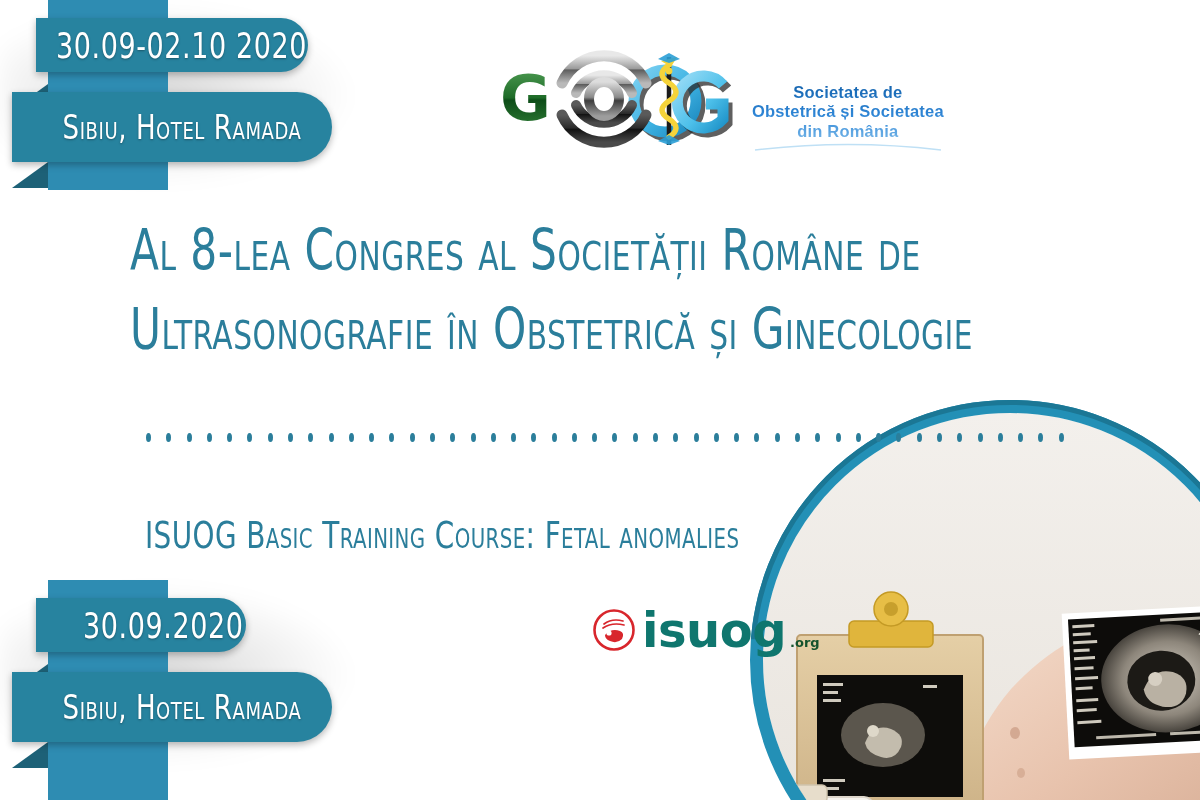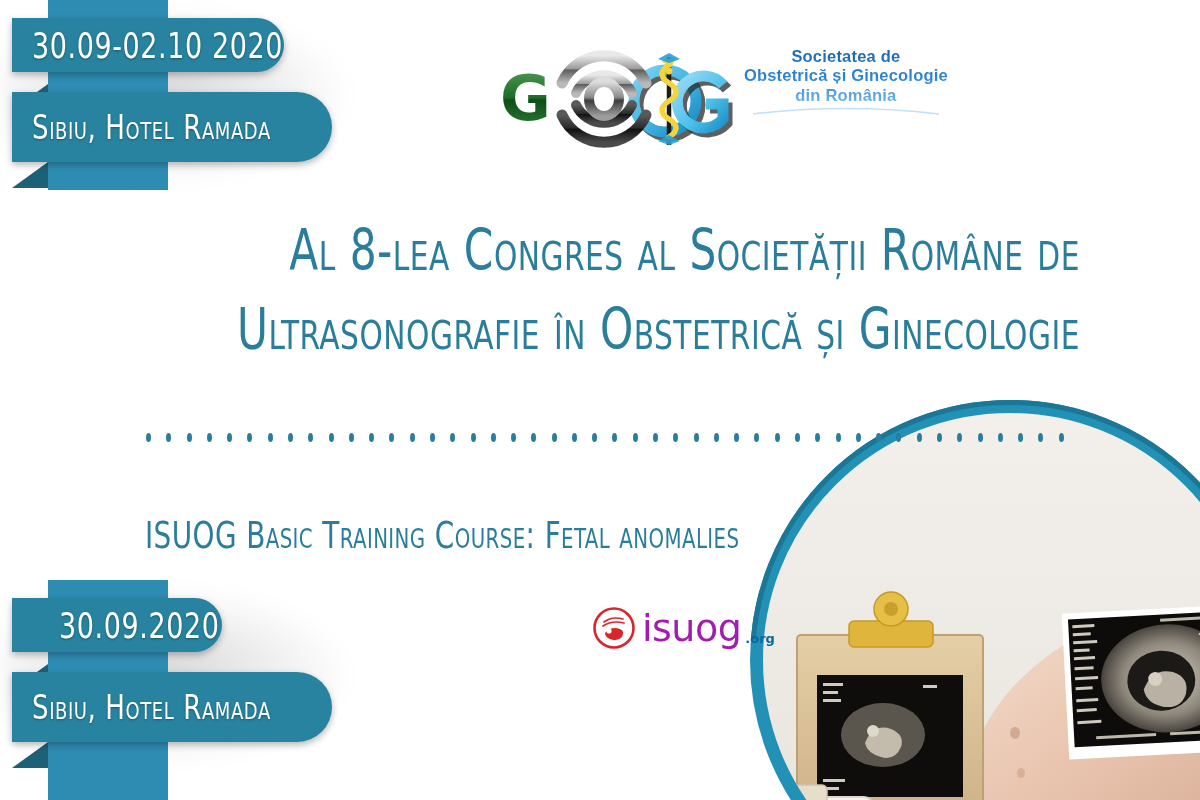--- a/index.html
+++ b/index.html
@@ -70,6 +70,7 @@
     top: 18px;
     width: 272px;
     height: 54px;
+    margin-left: 24px;
   }
   .ribbon-bar.date .rb-text { font-size: 30px; }
 

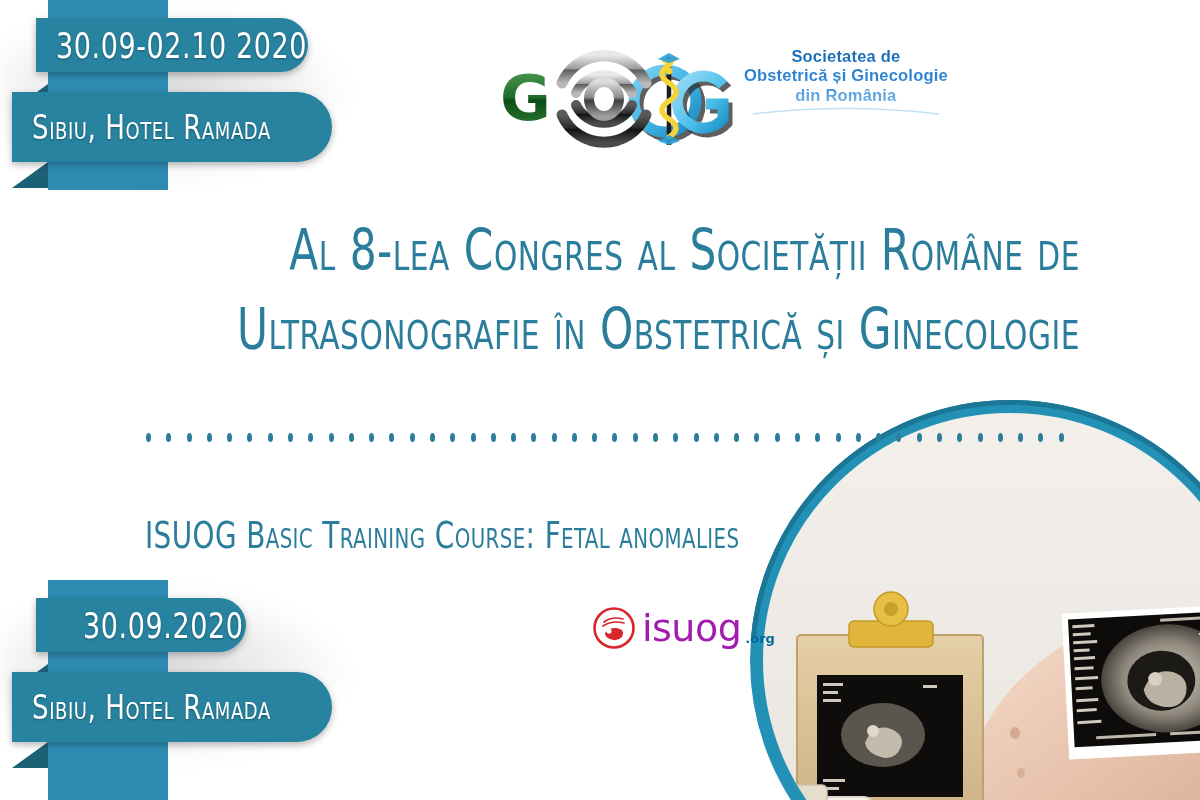--- a/index.html
+++ b/index.html
@@ -147,8 +147,8 @@
   
   .sogr {
     display: flex;
-    align-items: flex-start;
-    gap: 10px;
+    align-items: flex-end;
+    gap: 18px;
     height: 104px;
   }
   .sogr-mark { width: 106px; height: 104px; flex: none; }

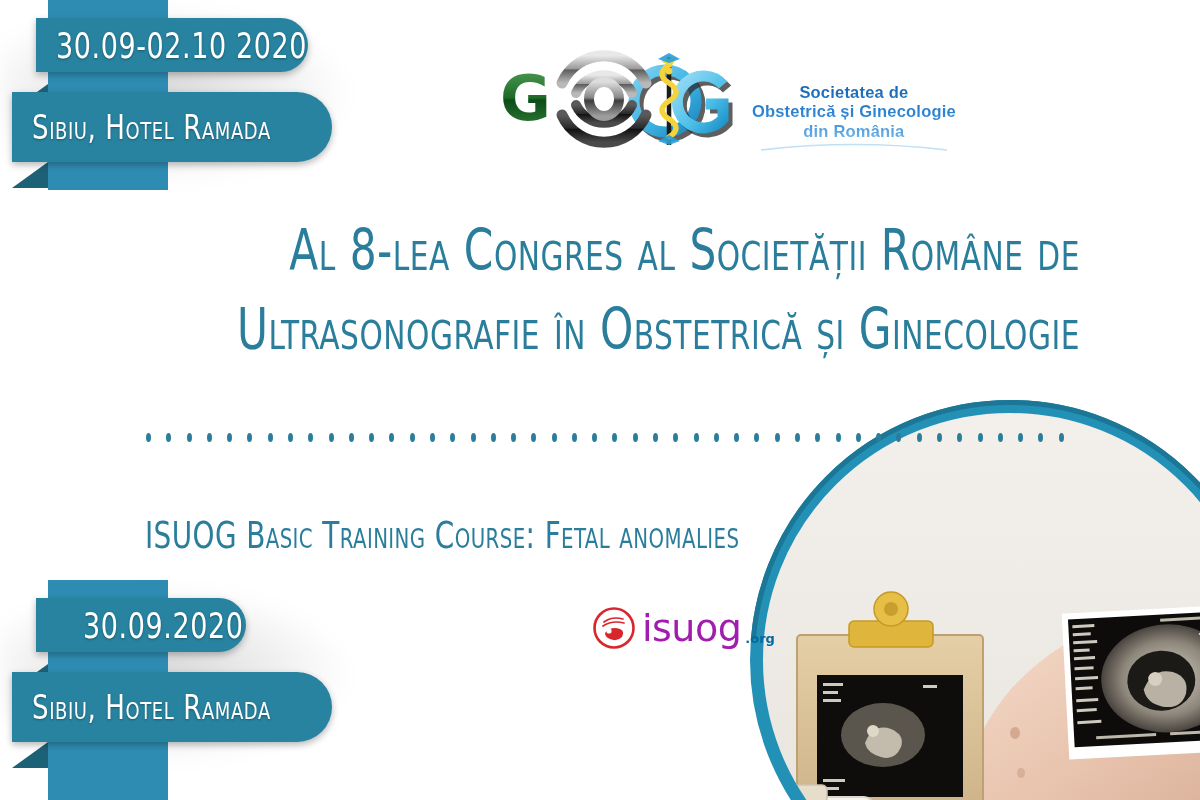--- a/index.html
+++ b/index.html
@@ -79,6 +79,7 @@
     top: 92px;
     width: 320px;
     height: 70px;
+    justify-content: center;
   }
   .ribbon-bar.venue .rb-text { font-size: 29px; }
 

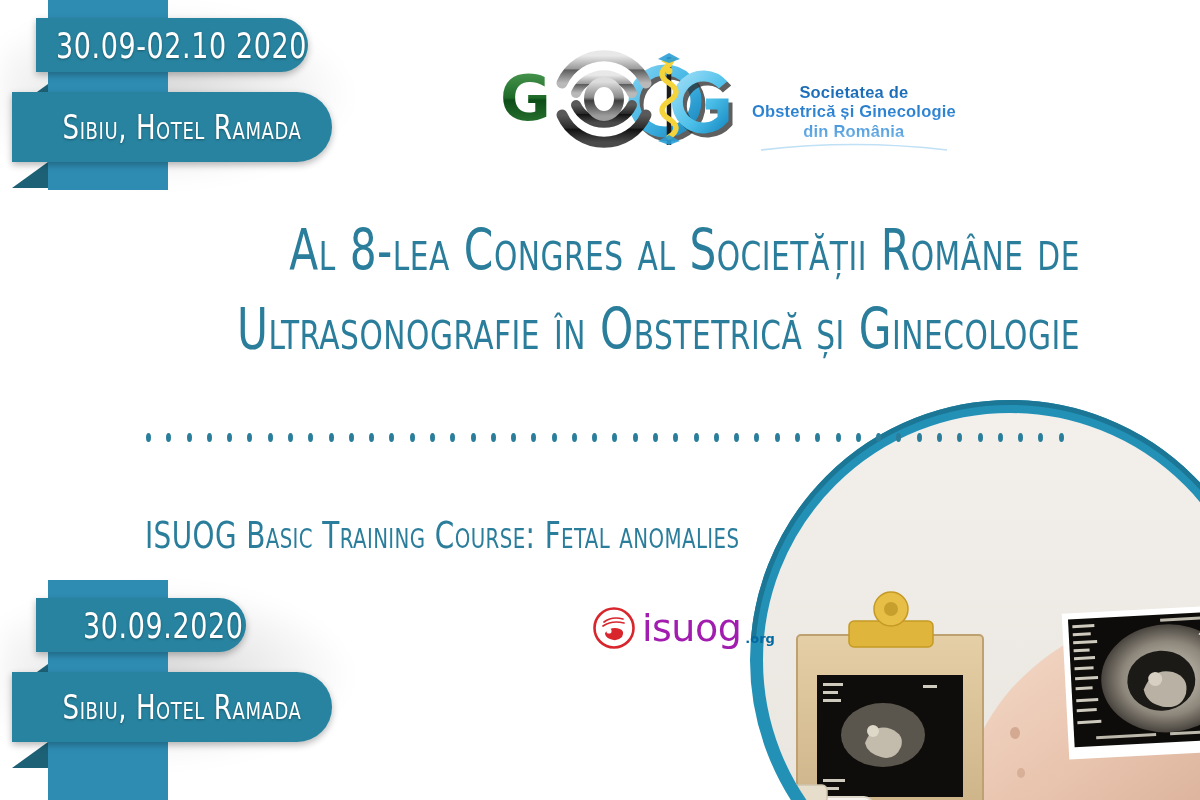--- a/index.html
+++ b/index.html
@@ -389,7 +389,7 @@
       <div>
         <div class="sogr-text">
           <div>Societatea de</div>
-          <div>Obstetrică și Ginecologie</div>
+          <div>Obstetrică și Societatea</div>
           <div>din România</div>
         </div>
         <svg class="sogr-swoosh" viewBox="0 0 190 9">

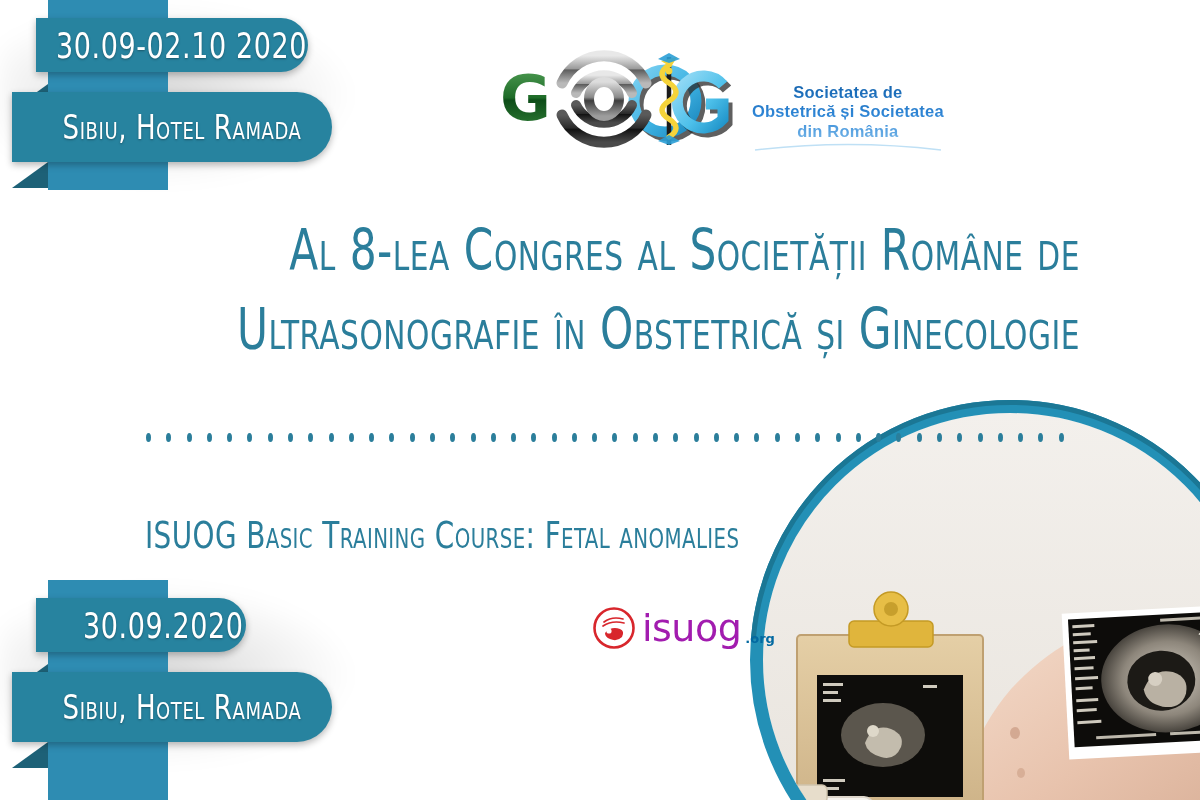--- a/index.html
+++ b/index.html
@@ -174,7 +174,7 @@
     left: 130px;
     top: 212px;
     width: 950px;
-    text-align: right;
+    text-align: left;
     z-index: 12;
   }
   .headline .line {

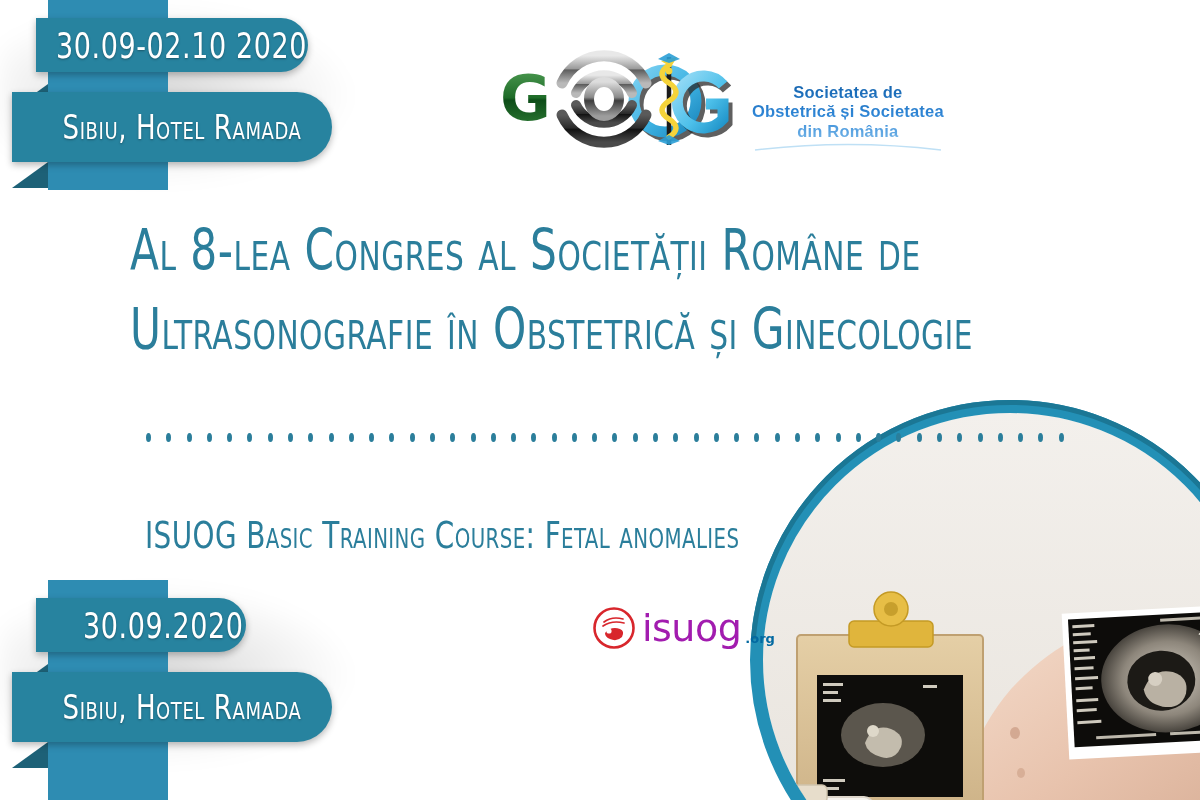--- a/index.html
+++ b/index.html
@@ -241,10 +241,10 @@
   .isuog-mark { width: 44px; height: 44px; flex: none; }
   .isuog-word {
     font-family: "DejaVu Sans", sans-serif;
-    font-weight: normal;
-    font-size: 38px;
+    font-weight: bold;
+    font-size: 48px;
     line-height: 1;
-    color: #a21caf;
+    color: #0f766e;
     letter-spacing: -0.5px;
   }
   .isuog-org {

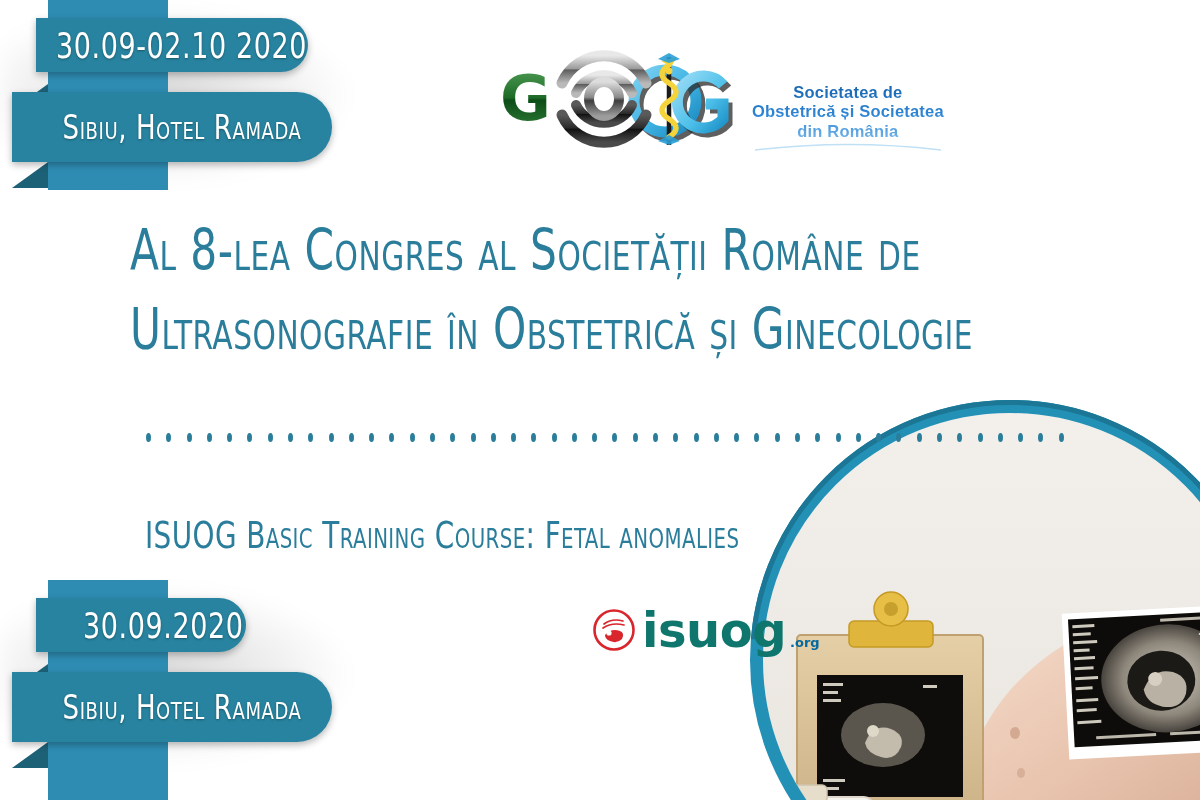--- a/index.html
+++ b/index.html
@@ -251,7 +251,7 @@
     font-family: "DejaVu Sans", sans-serif;
     font-weight: bold;
     font-size: 13px;
-    color: #0369a1;
+    color: #14532d;
     align-self: flex-end;
     padding-bottom: 4px;
     margin-left: -2px;

